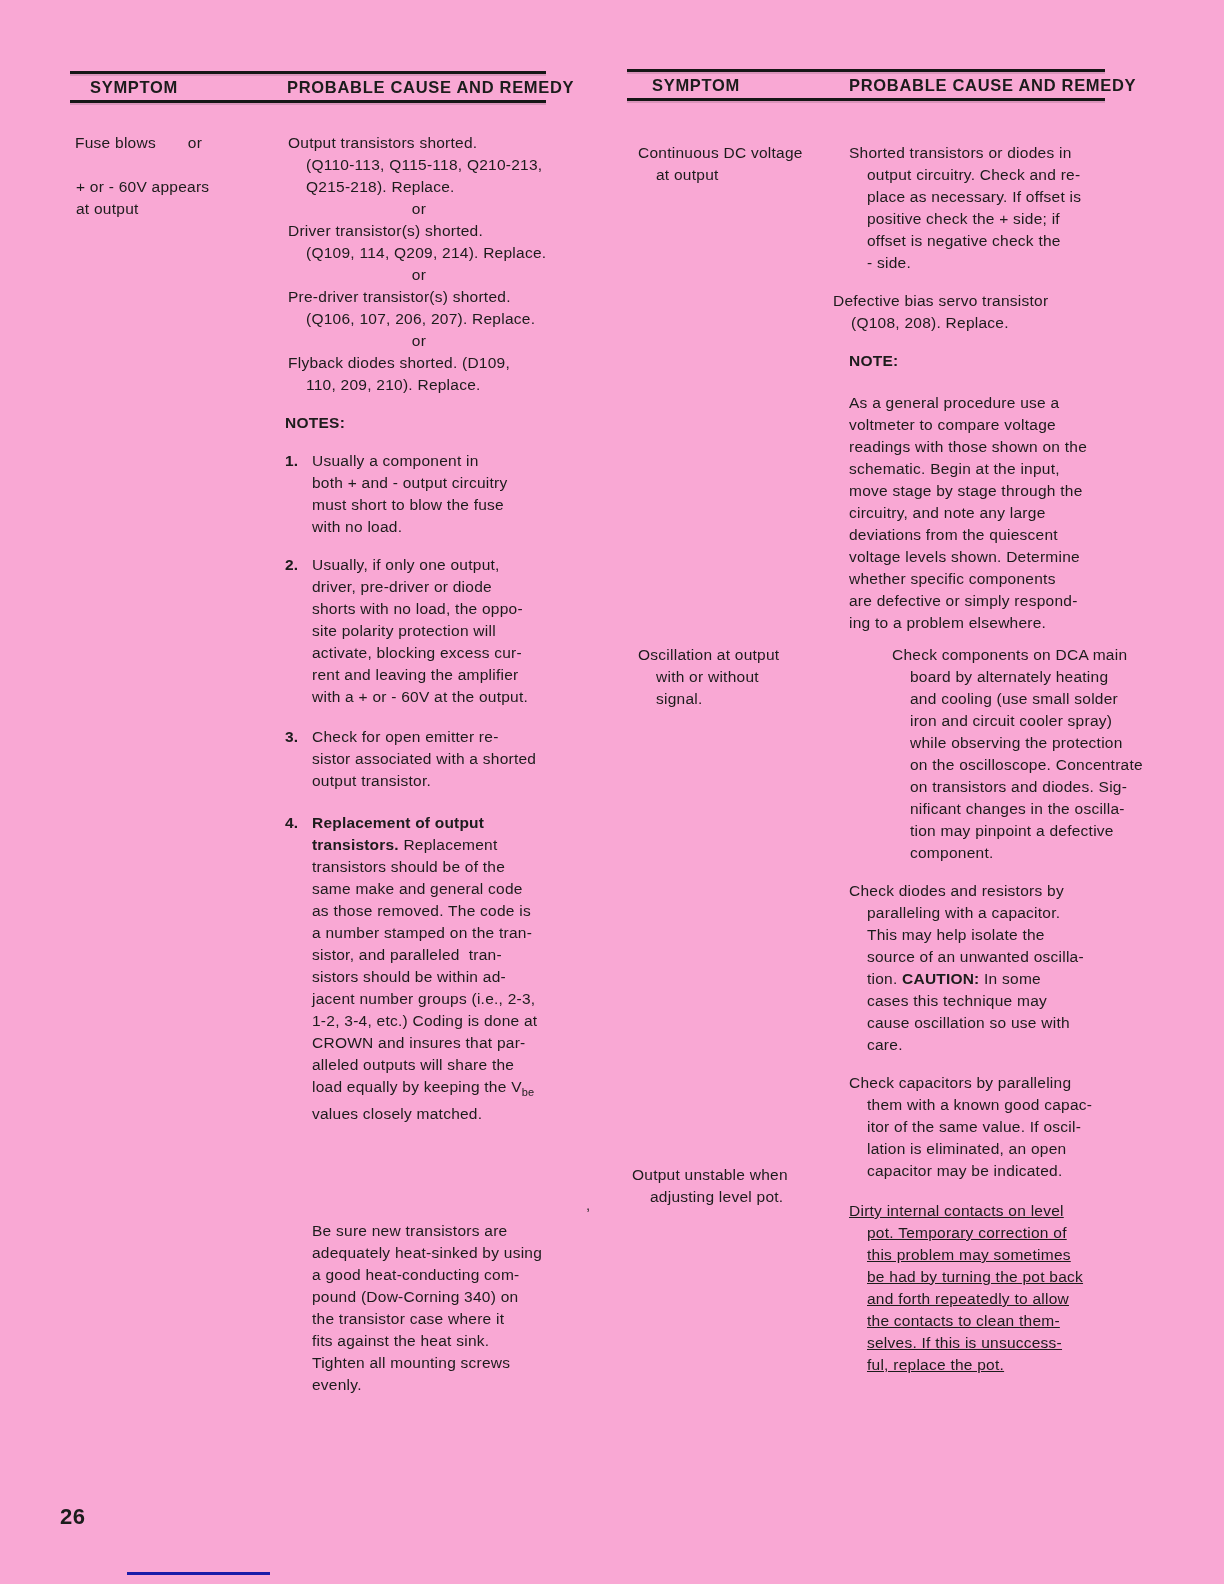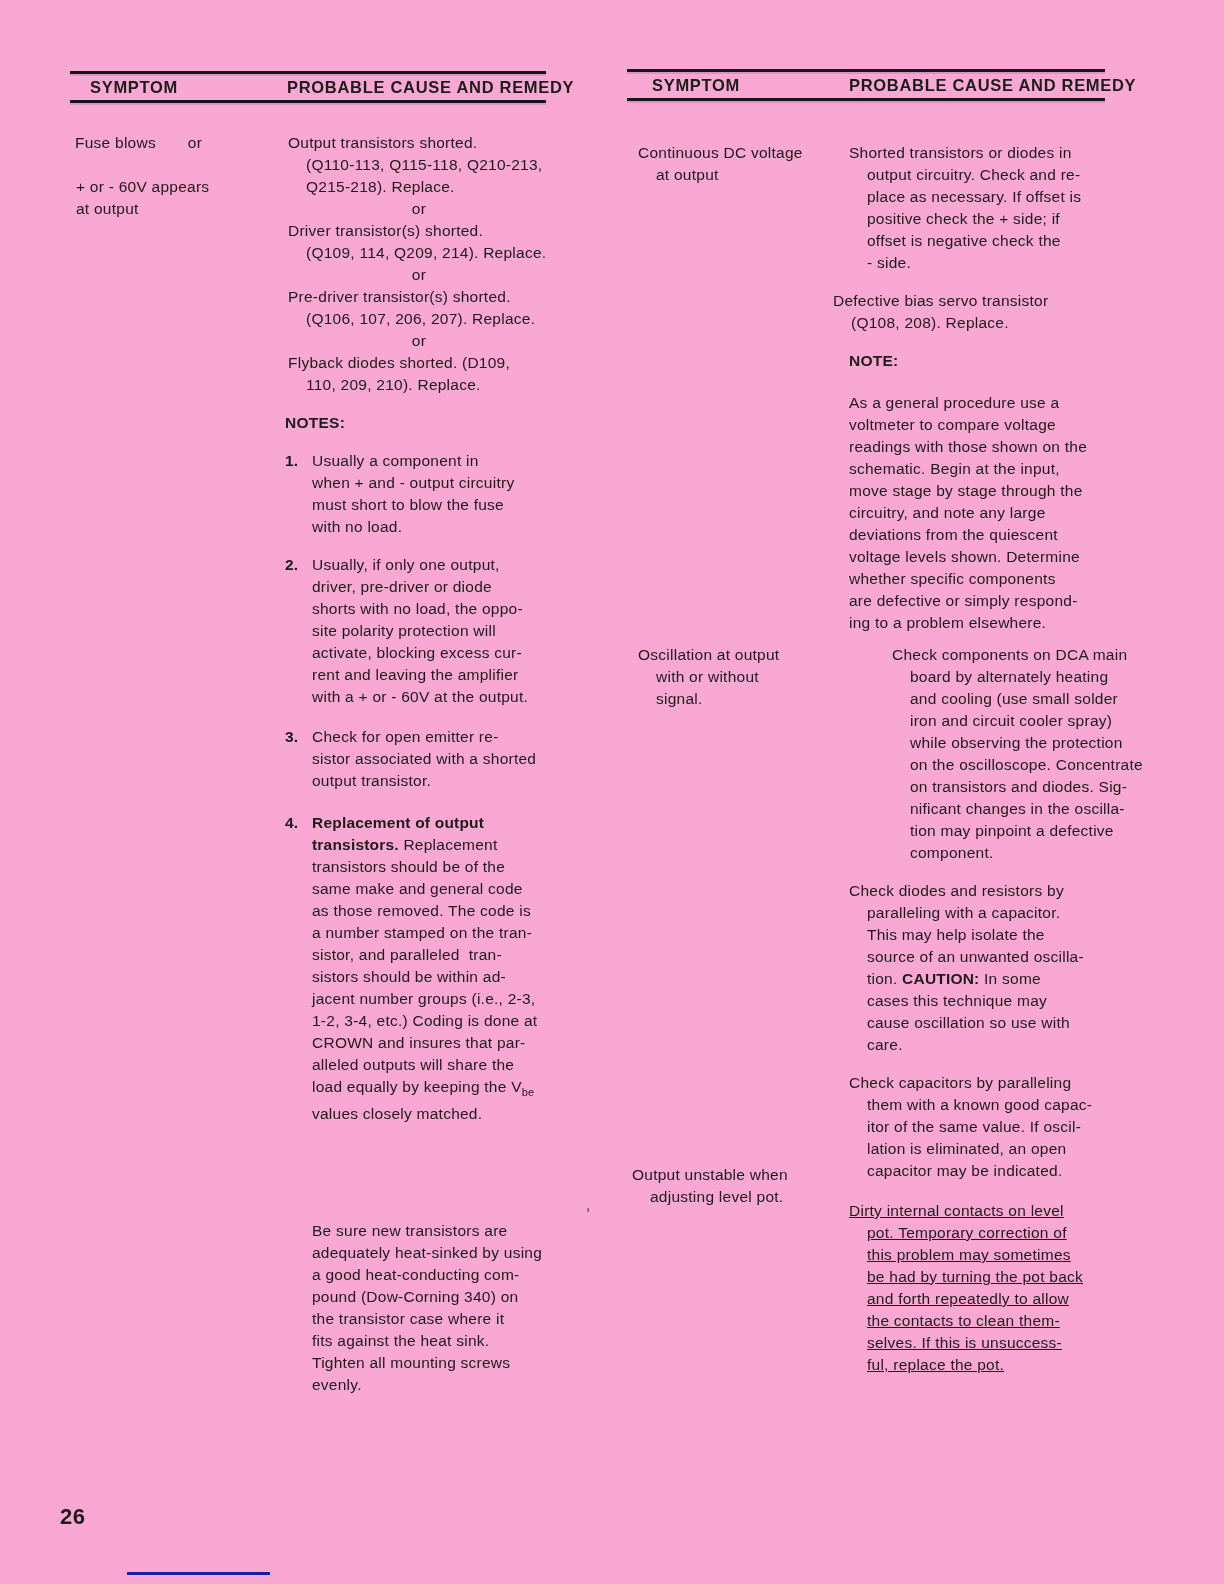--- a/index.html
+++ b/index.html
@@ -65,7 +65,7 @@
 
   <div class="tb note" style="left:312px;top:450px;width:245px;">
     <span class="num">1.</span>
-    <span><div class="ln n">Usually a component in</div><div class="ln n">when + and - output circuitry</div><div class="ln n">must short to blow the fuse</div><div class="ln n">with no load.</div></span>
+    <span><div class="ln n">Usually a component in</div><div class="ln n">both + and - output circuitry</div><div class="ln n">must short to blow the fuse</div><div class="ln n">with no load.</div></span>
   </div>
   <div class="tb note" style="left:312px;top:554px;width:245px;">
     <span class="num">2.</span>

